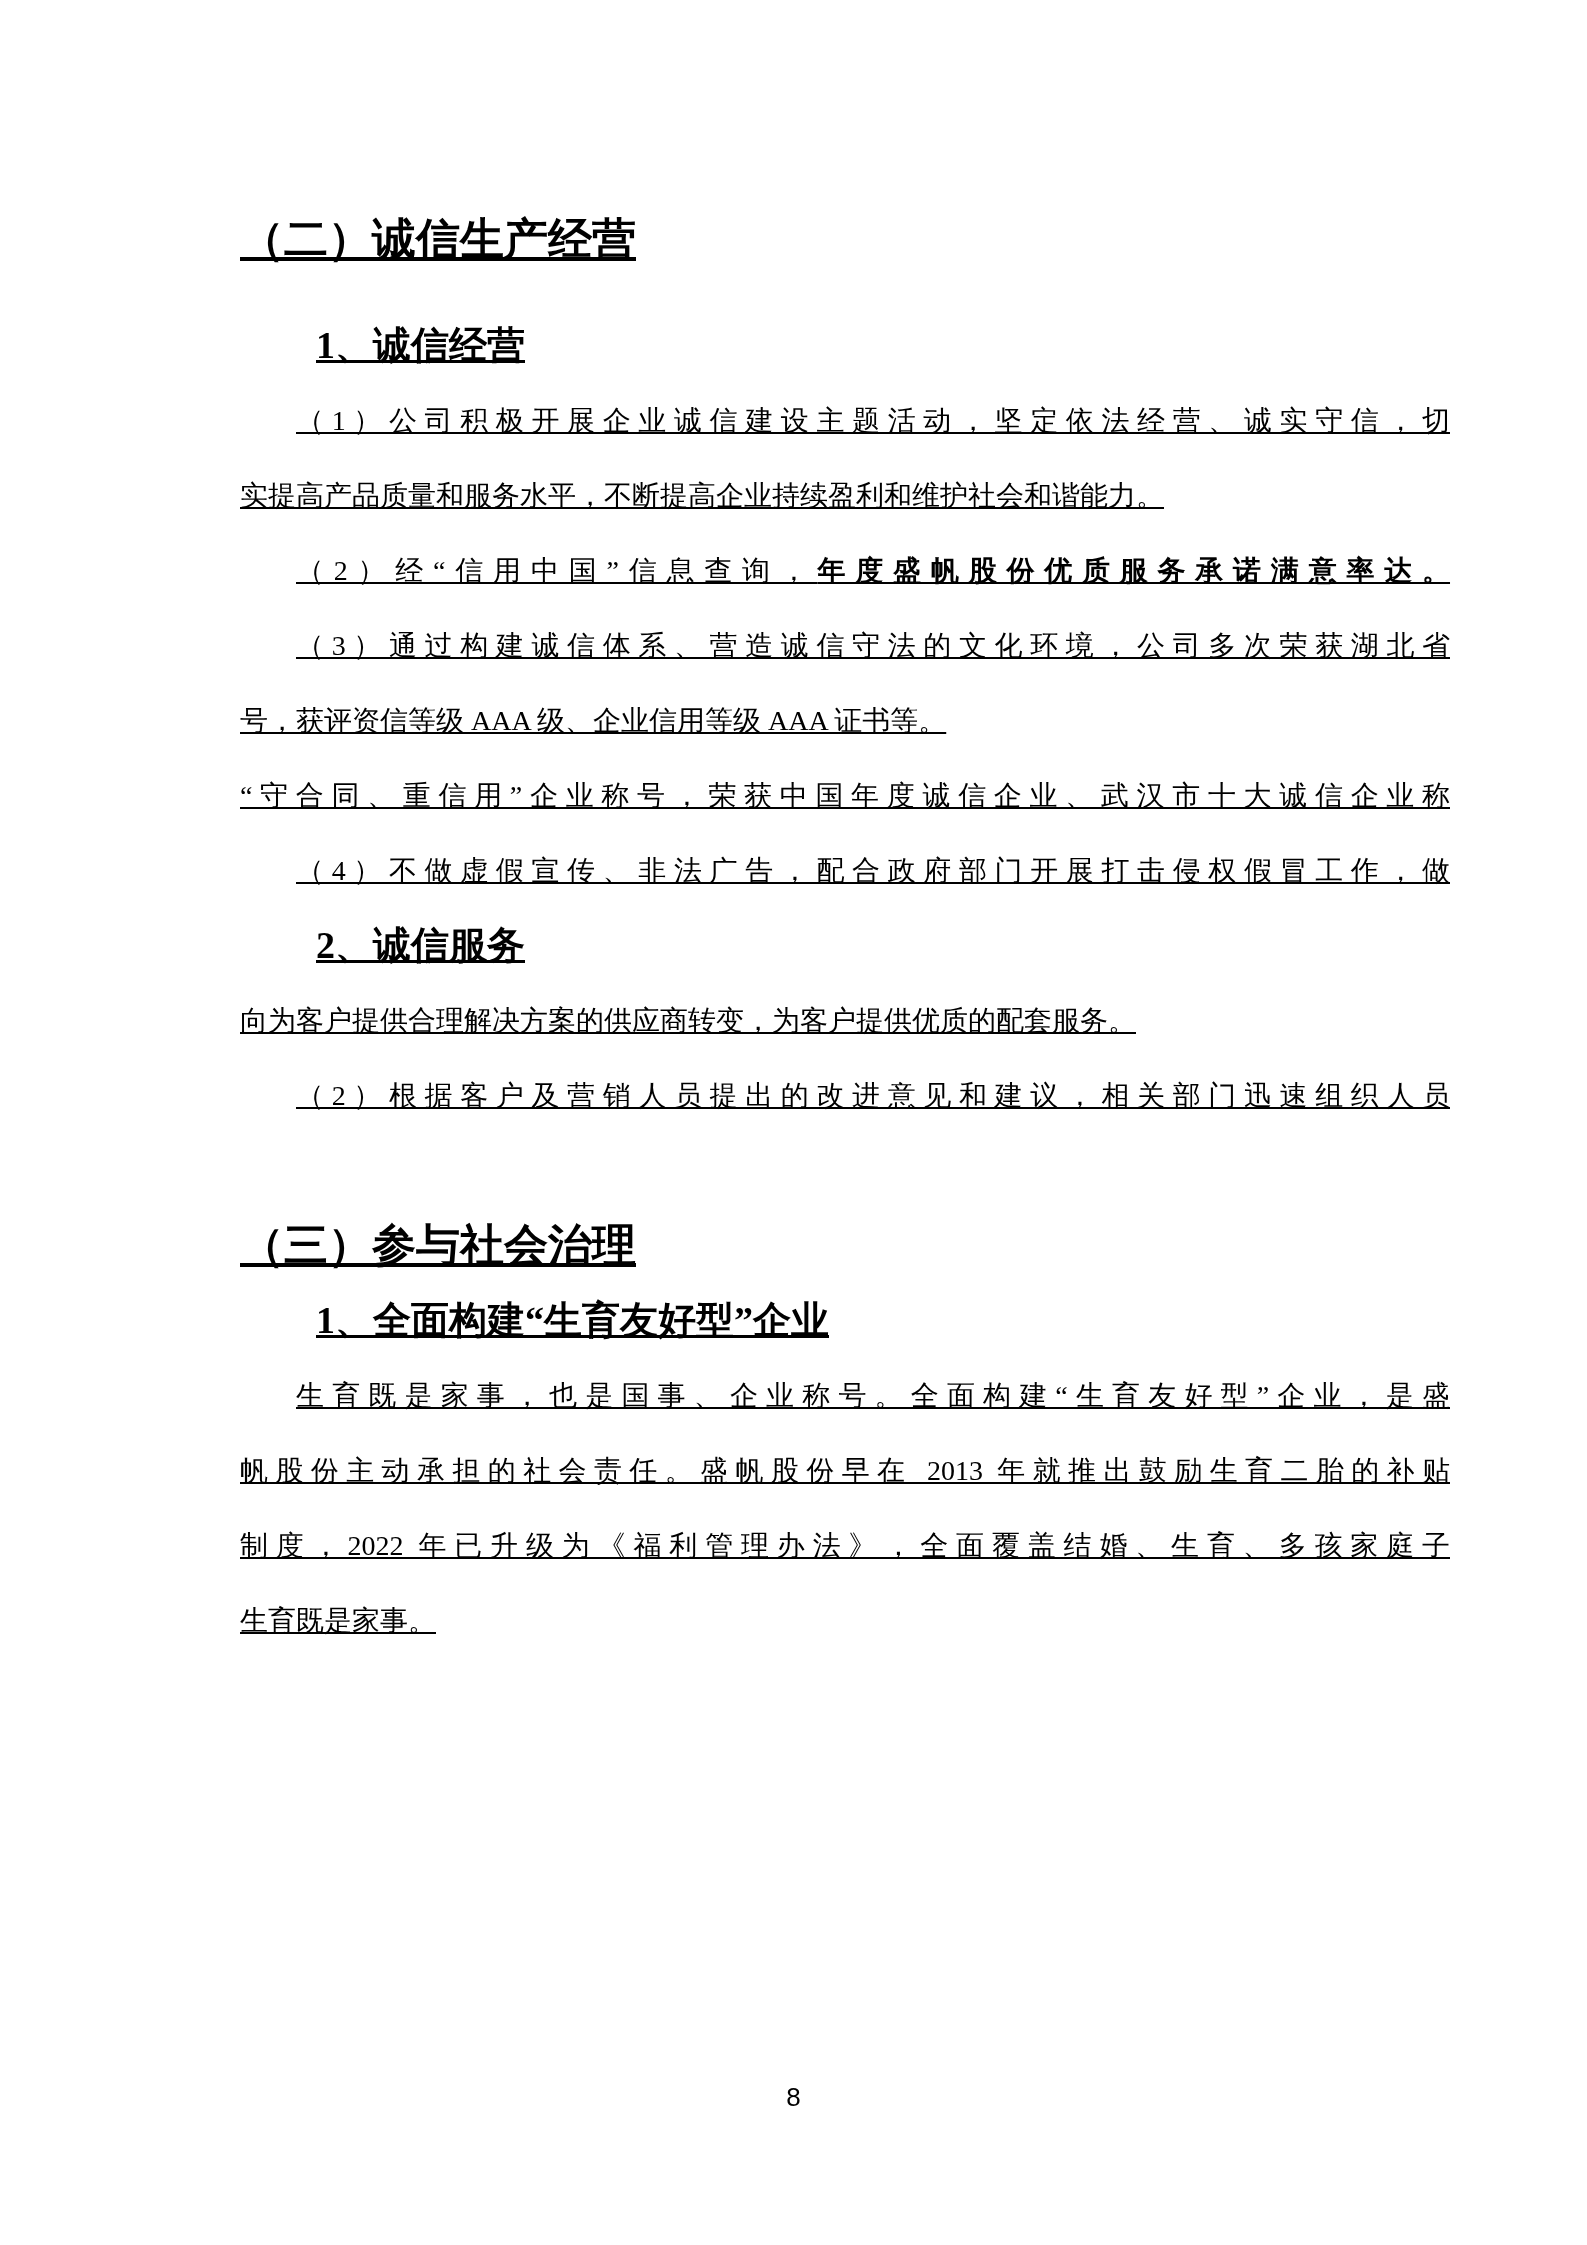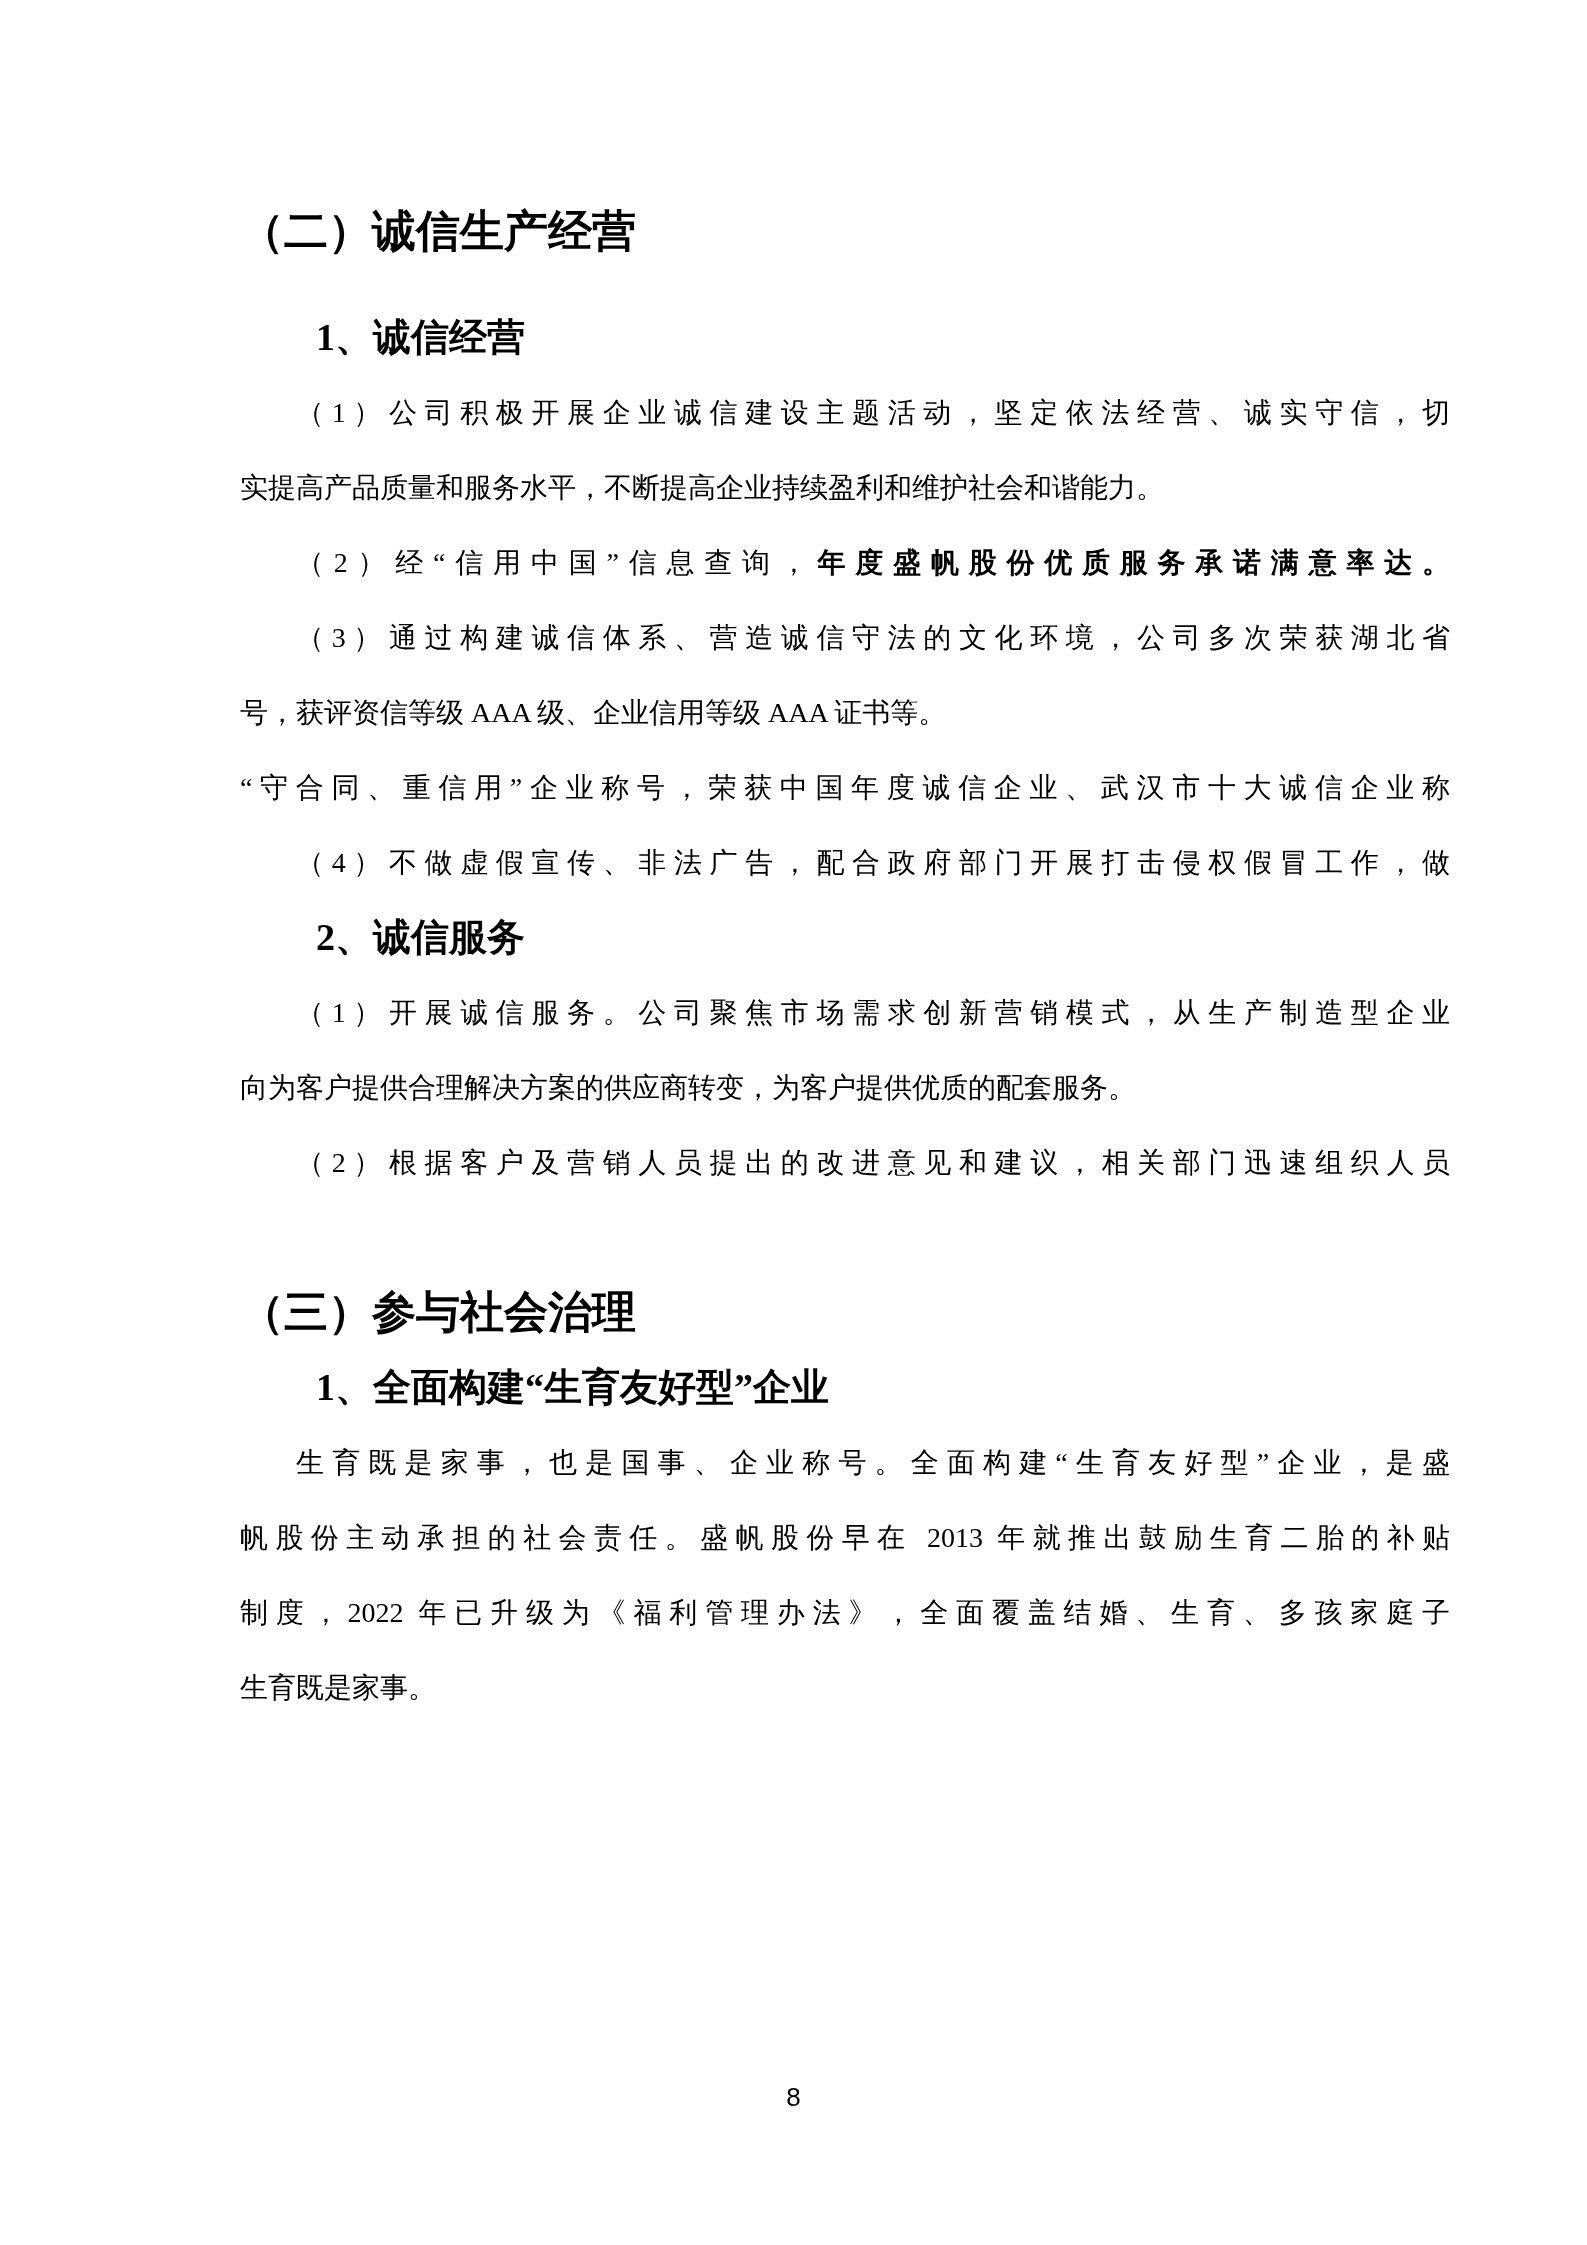--- a/index.html
+++ b/index.html
@@ -14,8 +14,9 @@
   }
   .content {
     position:absolute;
-    left:240px; top:4px;
+    left:240px; top:12px;
     width:1210px;
+    text-decoration:underline;
   }
   .h1 {
     font-size:44px;

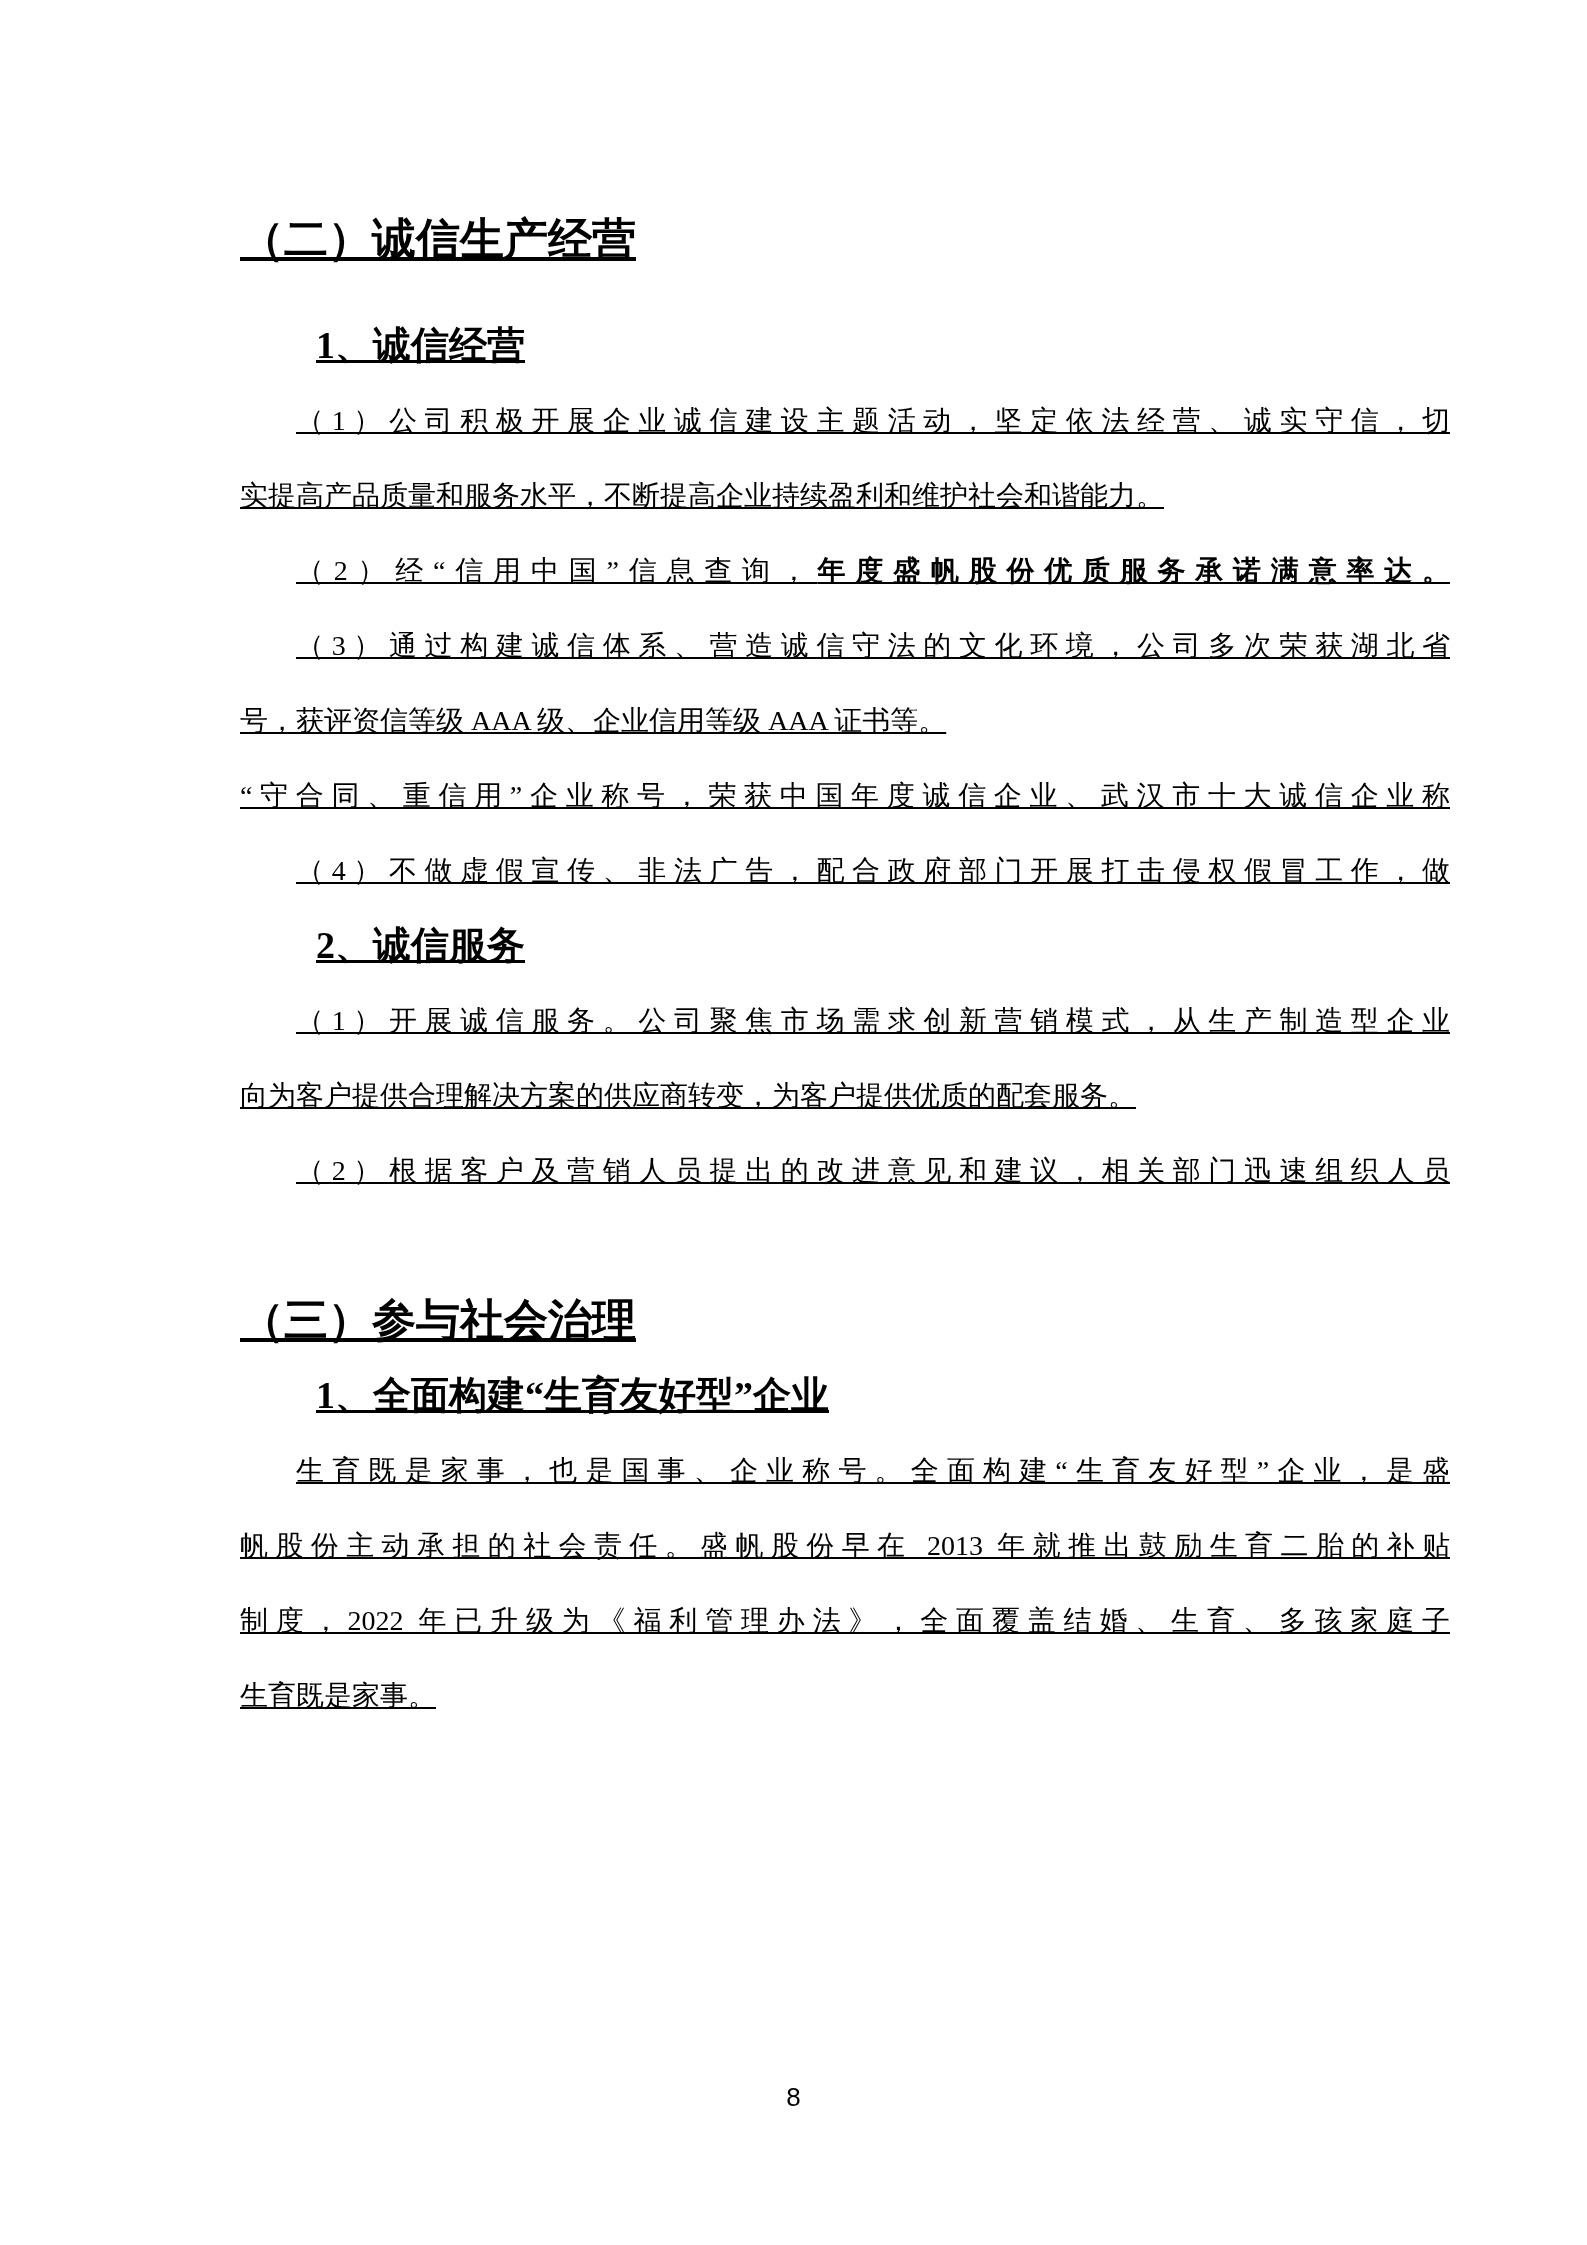--- a/index.html
+++ b/index.html
@@ -88,7 +88,6 @@
     <div class="h2">2、诚信服务</div>
 
     <div class="para">
-      <span class="line indent just">（1）开展诚信服务。公司聚焦市场需求创新营销模式，从生产制造型企业</span>
       <span class="line">向为客户提供合理解决方案的供应商转变，为客户提供优质的配套服务。</span>
     </div>
 

